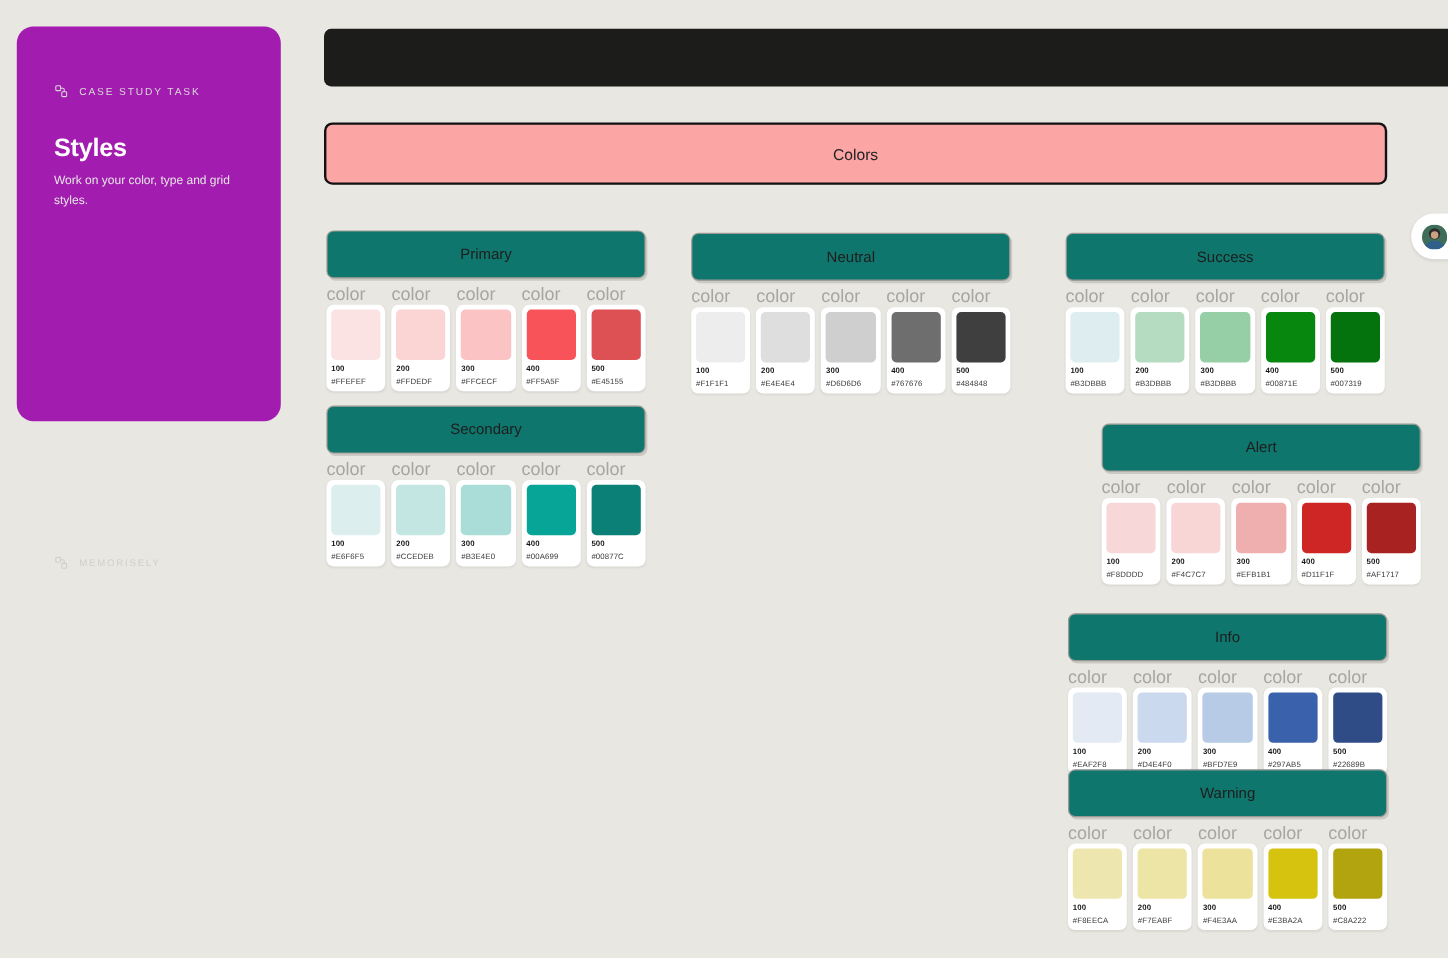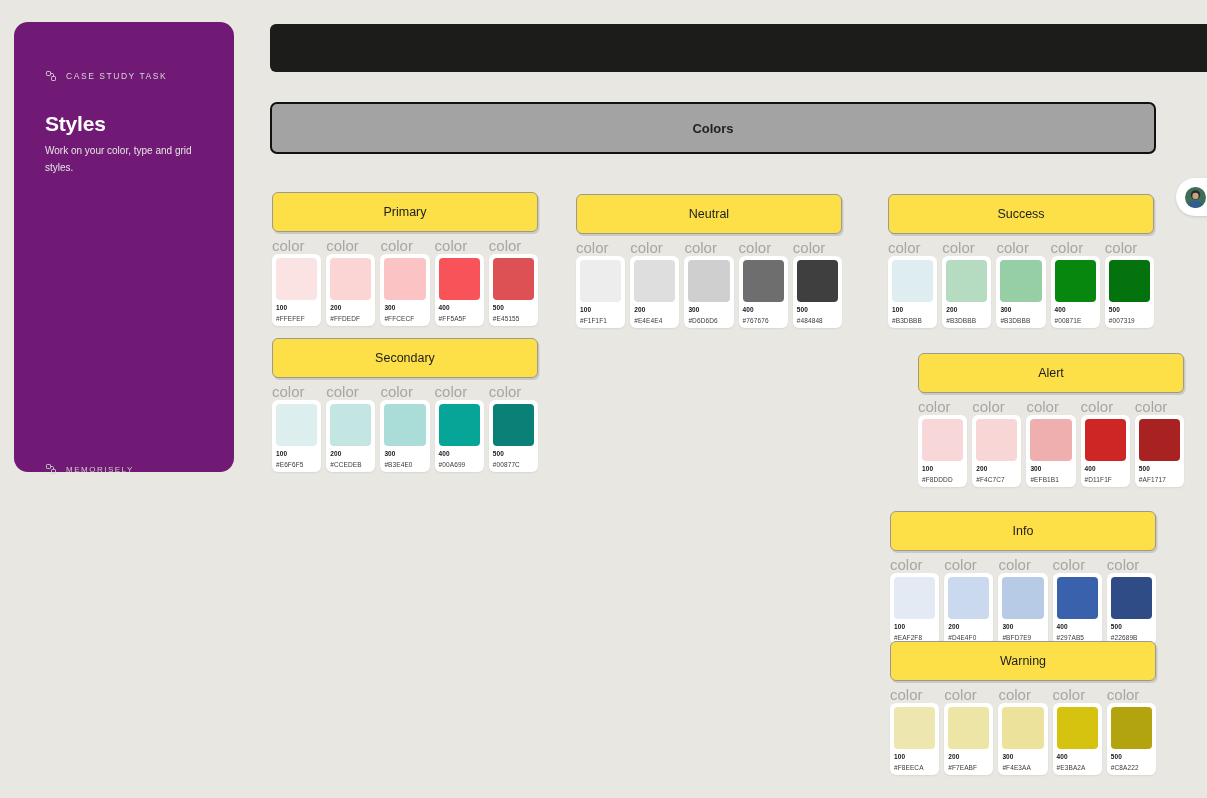--- a/index.html
+++ b/index.html
@@ -14,8 +14,8 @@
   
   .sidebar {
     position: absolute; left: 14px; top: 22px;
-    width: 220px; height: 450px;
-    background: #701a75;
+    width: 220px; height: 329px;
+    background: #a21caf;
     border-radius: 14px;
     color: #ffffff;
   }

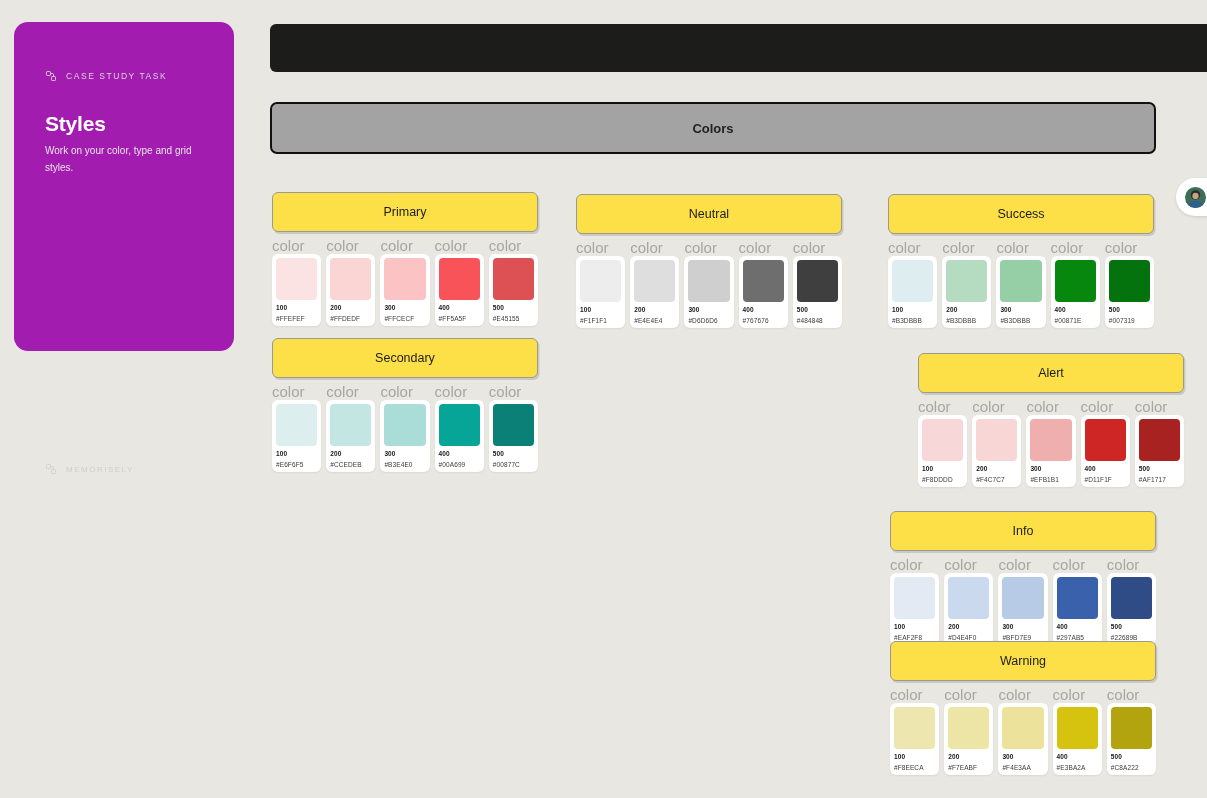--- a/index.html
+++ b/index.html
@@ -70,10 +70,10 @@
   .colors-frame {
     position: absolute; left: 270px; top: 102px;
     width: 886px; height: 52px;
-    background: #a3a3a3;
+    background: #fca5a5;
     border: 2.5px solid #111111;
     border-radius: 7px;
-    display: flex; align-items: center; justify-content: center; font-weight: bold;
+    display: flex; align-items: center; justify-content: center;
   }
   .colors-frame .ttl { font-size: 13px; color: #222; }
 

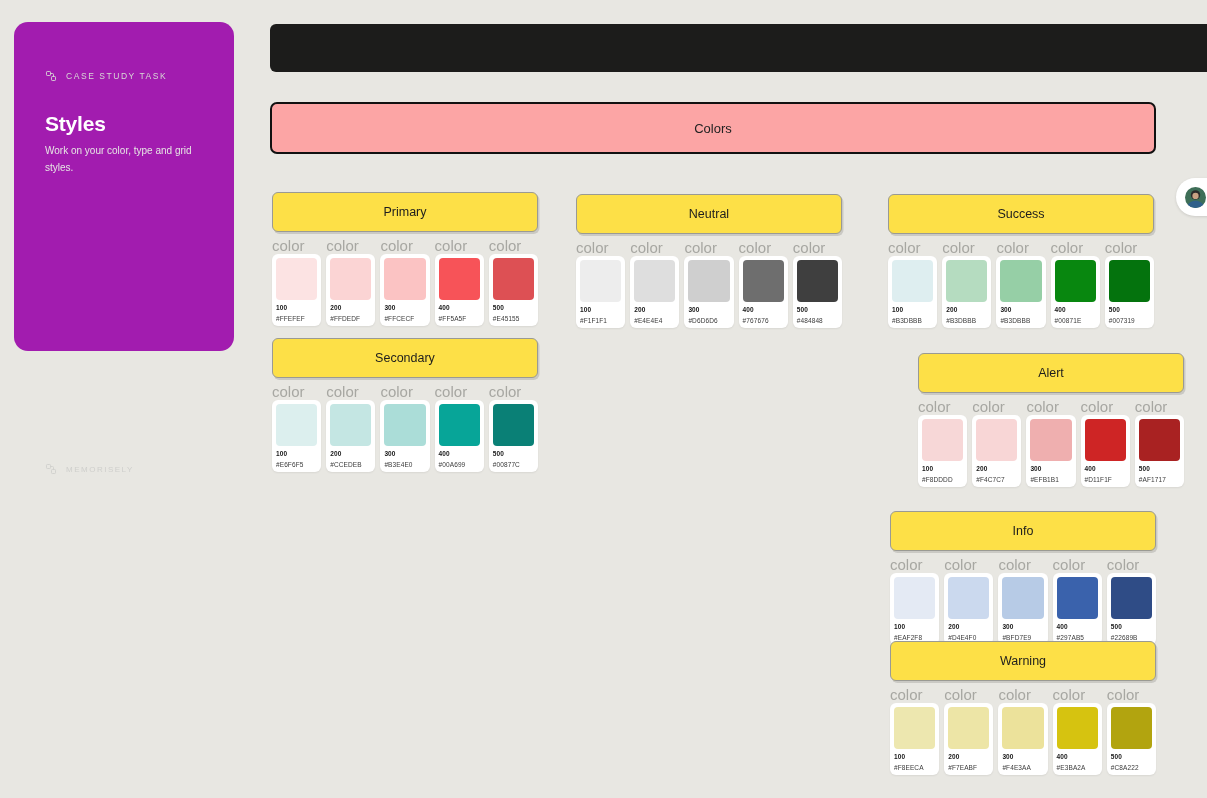--- a/index.html
+++ b/index.html
@@ -80,7 +80,7 @@
   
   .group { position: absolute; }
   .group-head {
-    background: #fde047;
+    background: #0f766e;
     border: 1px solid #9A9A93;
     border-radius: 6px;
     height: 40px;

